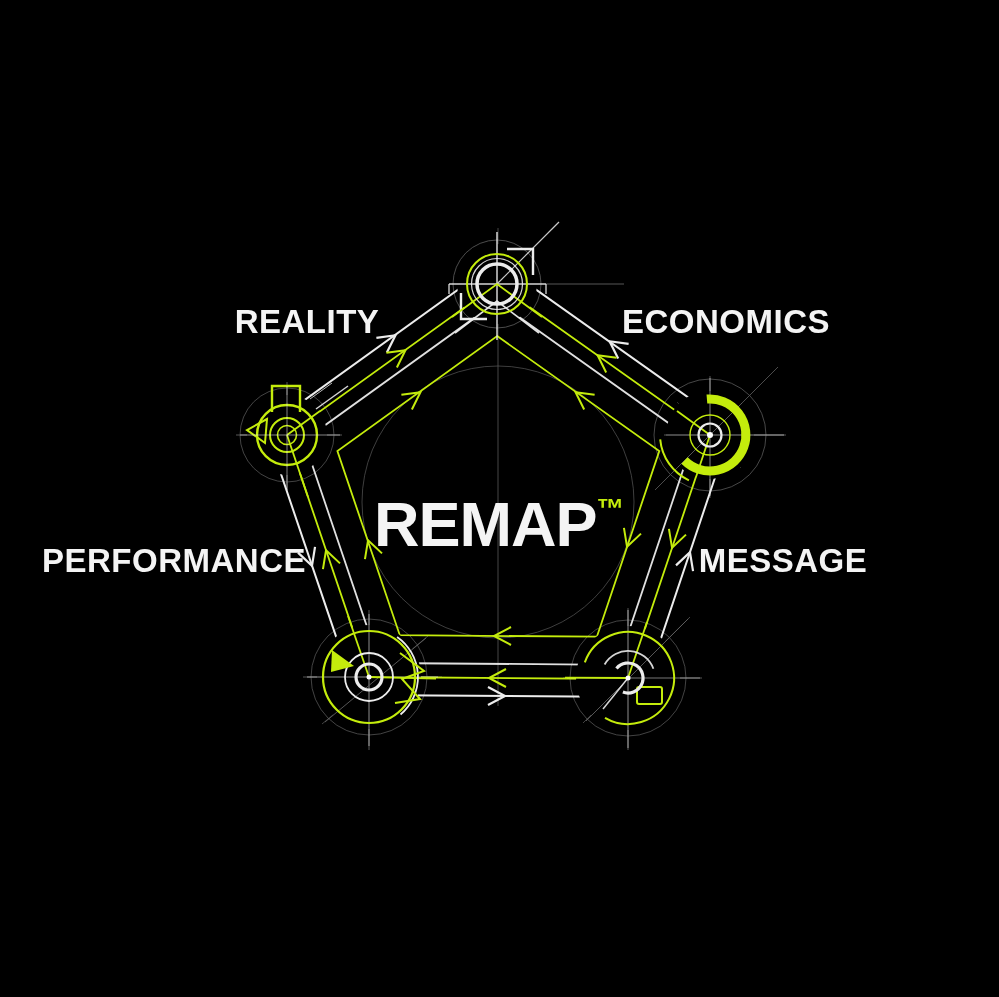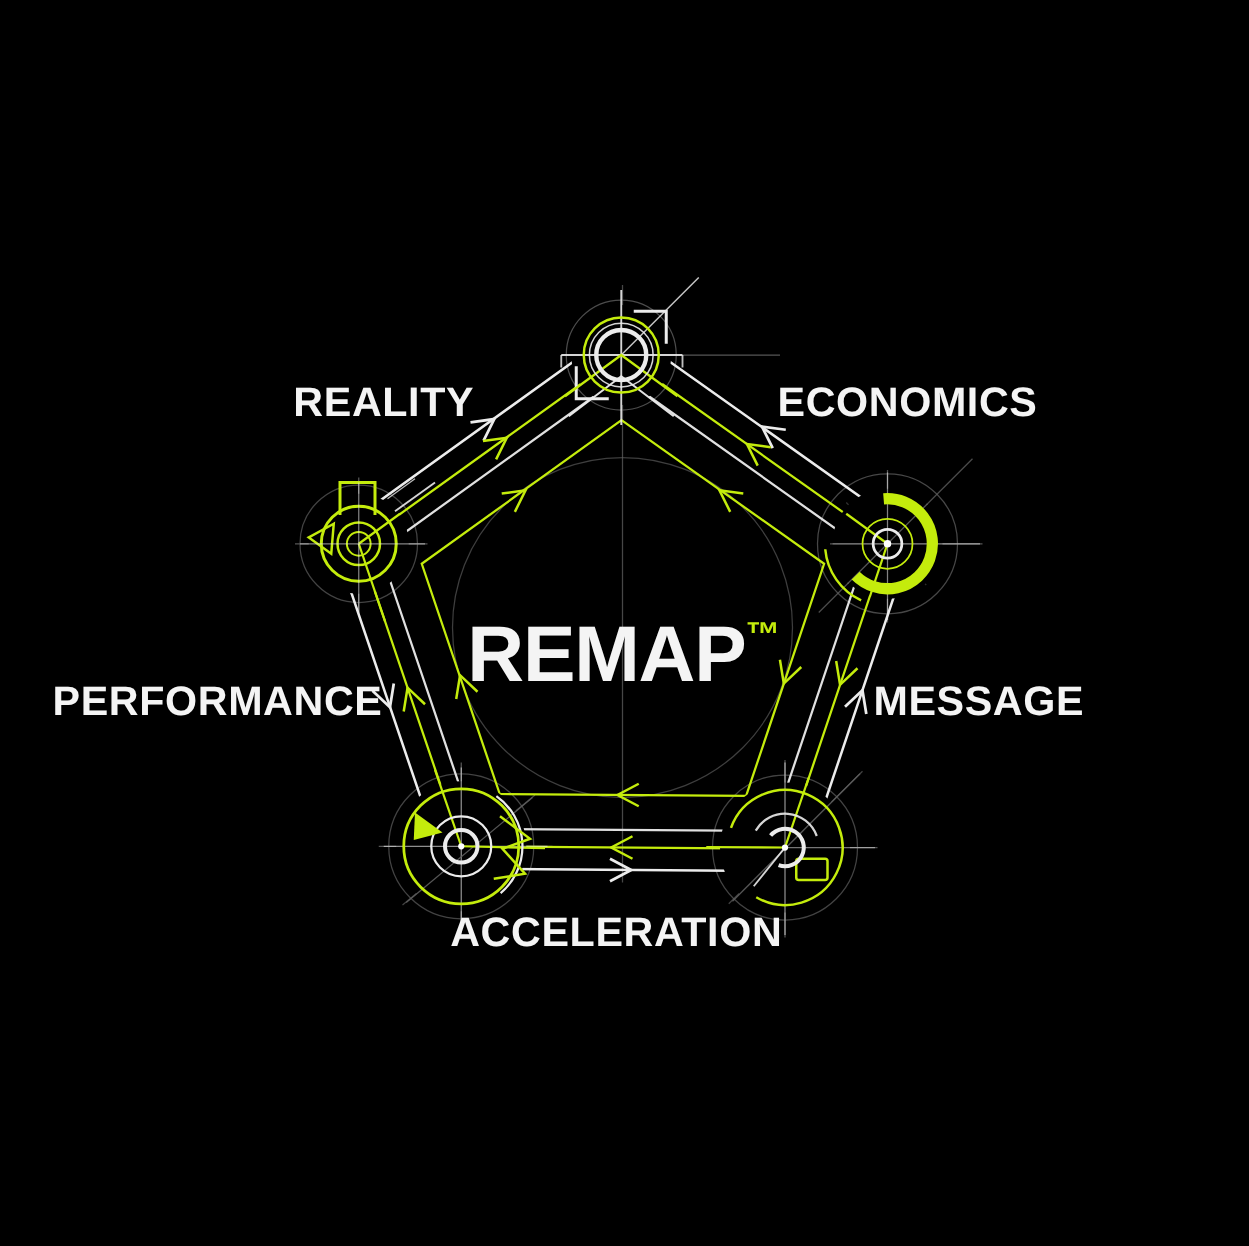--- a/index.html
+++ b/index.html
@@ -209,7 +209,6 @@
   <div class="lbl" style="left:307px;top:322px;">REALITY</div>
   <div class="lbl" style="left:174px;top:561px;">PERFORMANCE</div>
   <div class="lbl" style="left:783px;top:561px;text-align:right;">MESSAGE</div>
-  <div class="lbl" style="left:493px;top:746px;">ACCELERATION</div>
 
   <div class="center-title" style="left:499px;top:492px;margin-top:32px;">
     <span>REMAP</span><span class="tm">™</span>

